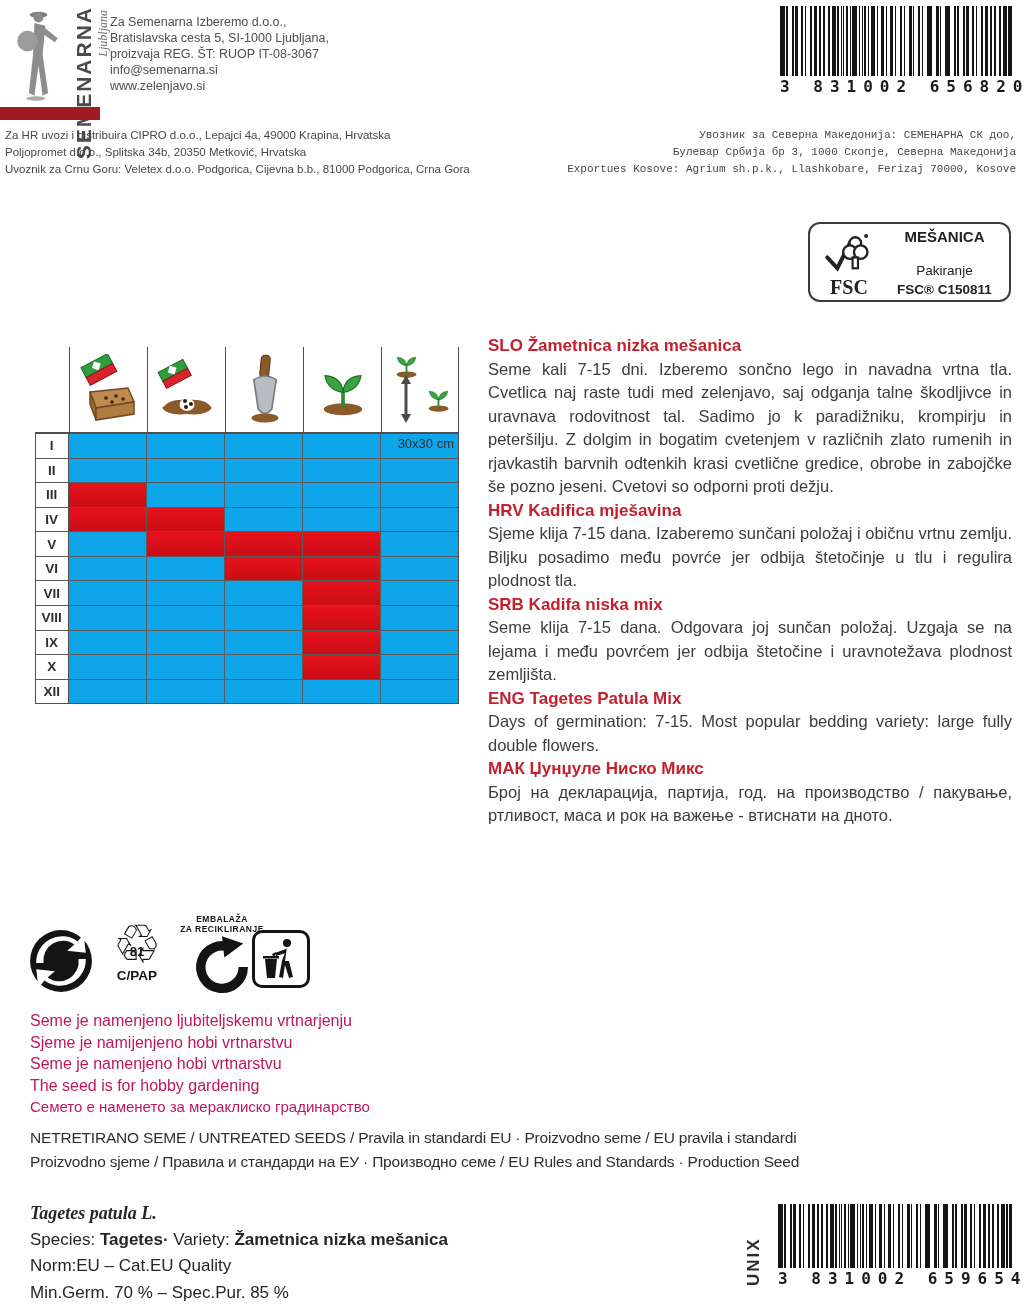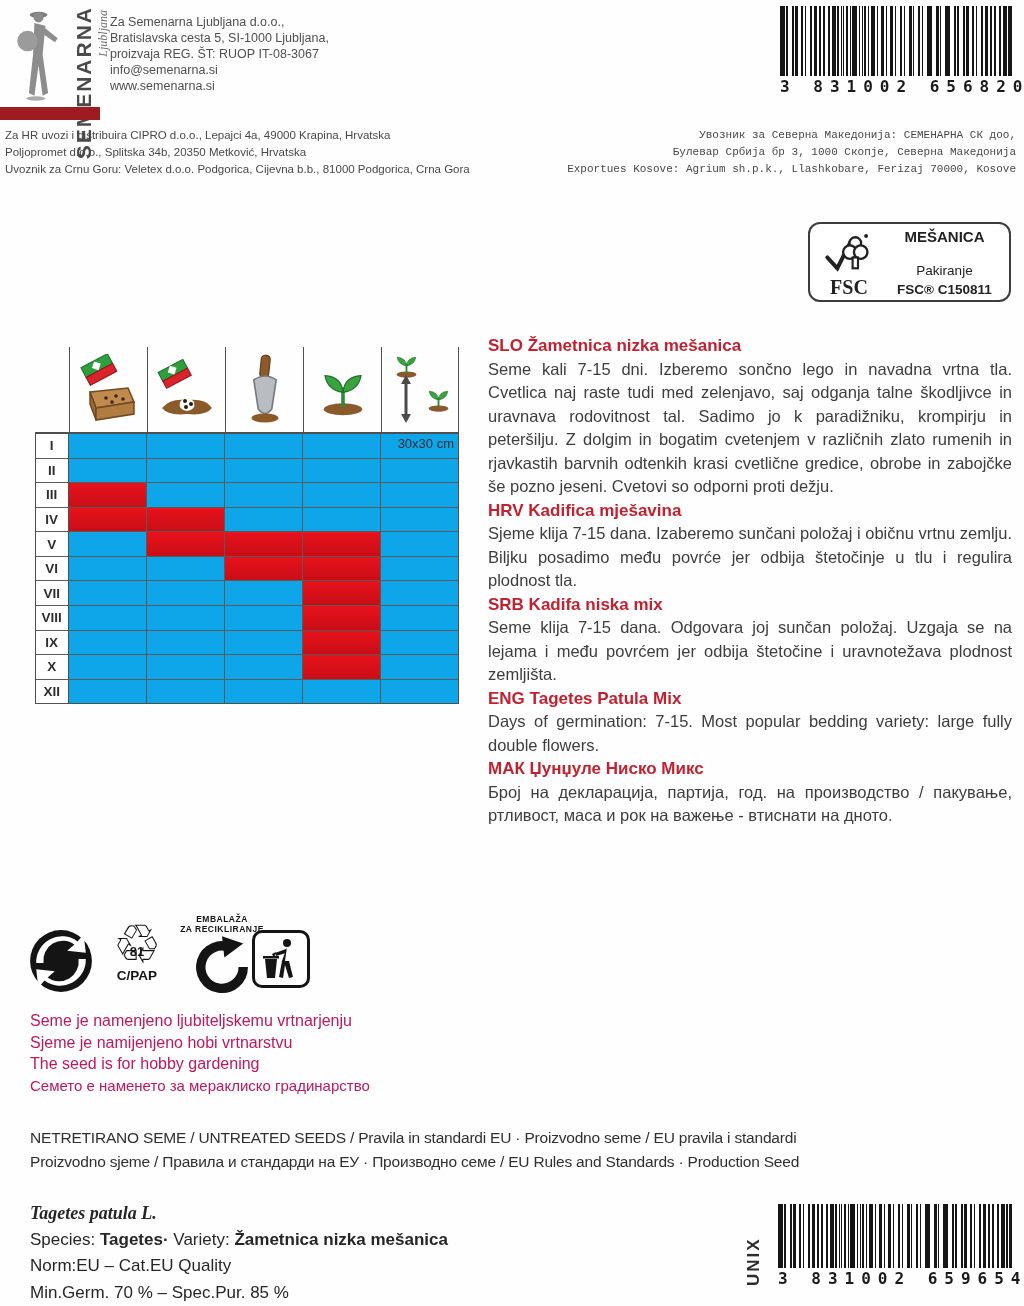--- a/index.html
+++ b/index.html
@@ -129,7 +129,7 @@
 <div class="abs brand-redbar"></div>
 
 <div class="abs brand-address">
-  <div>Za Semenarna Ljubljana d.o.o.,</div>
+  <div>Za Semenarna Izberemo d.o.o.,</div>
   <div>Bratislavska cesta 5, SI-1000 Ljubljana,</div>
   <div>proizvaja REG. ŠT: RUOP IT-08-3067</div>
   <div>info@semenarna.si</div>

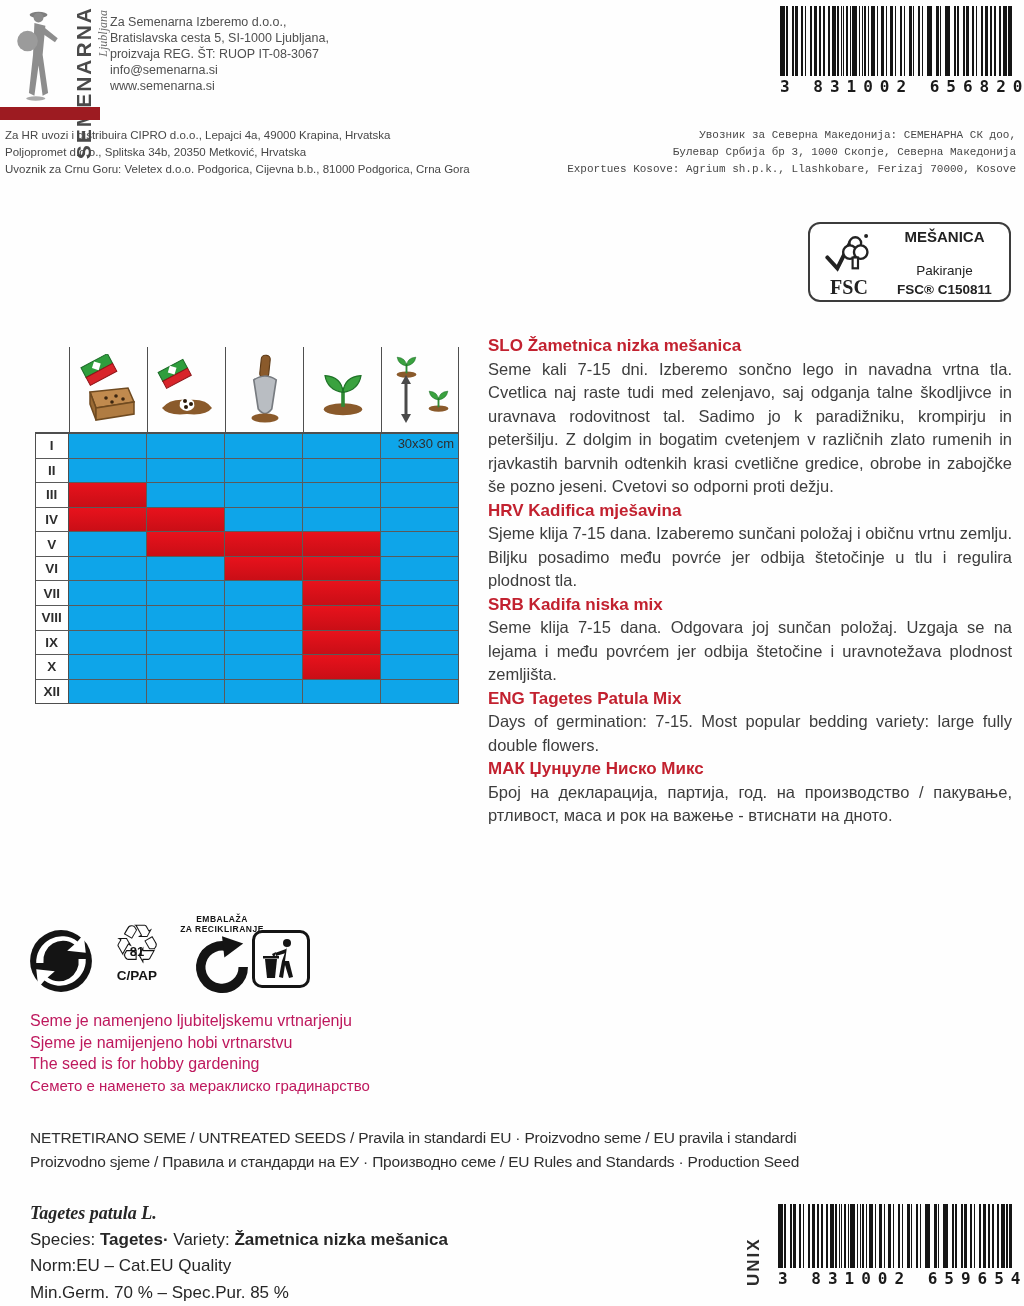--- a/index.html
+++ b/index.html
@@ -133,7 +133,7 @@
   <div>Bratislavska cesta 5, SI-1000 Ljubljana,</div>
   <div>proizvaja REG. ŠT: RUOP IT-08-3067</div>
   <div>info@semenarna.si</div>
-  <div>www.semenarna.si</div>
+  <div>www.zelenjavo.si</div>
 </div>
 
 <div class="abs barcode barcode-top">

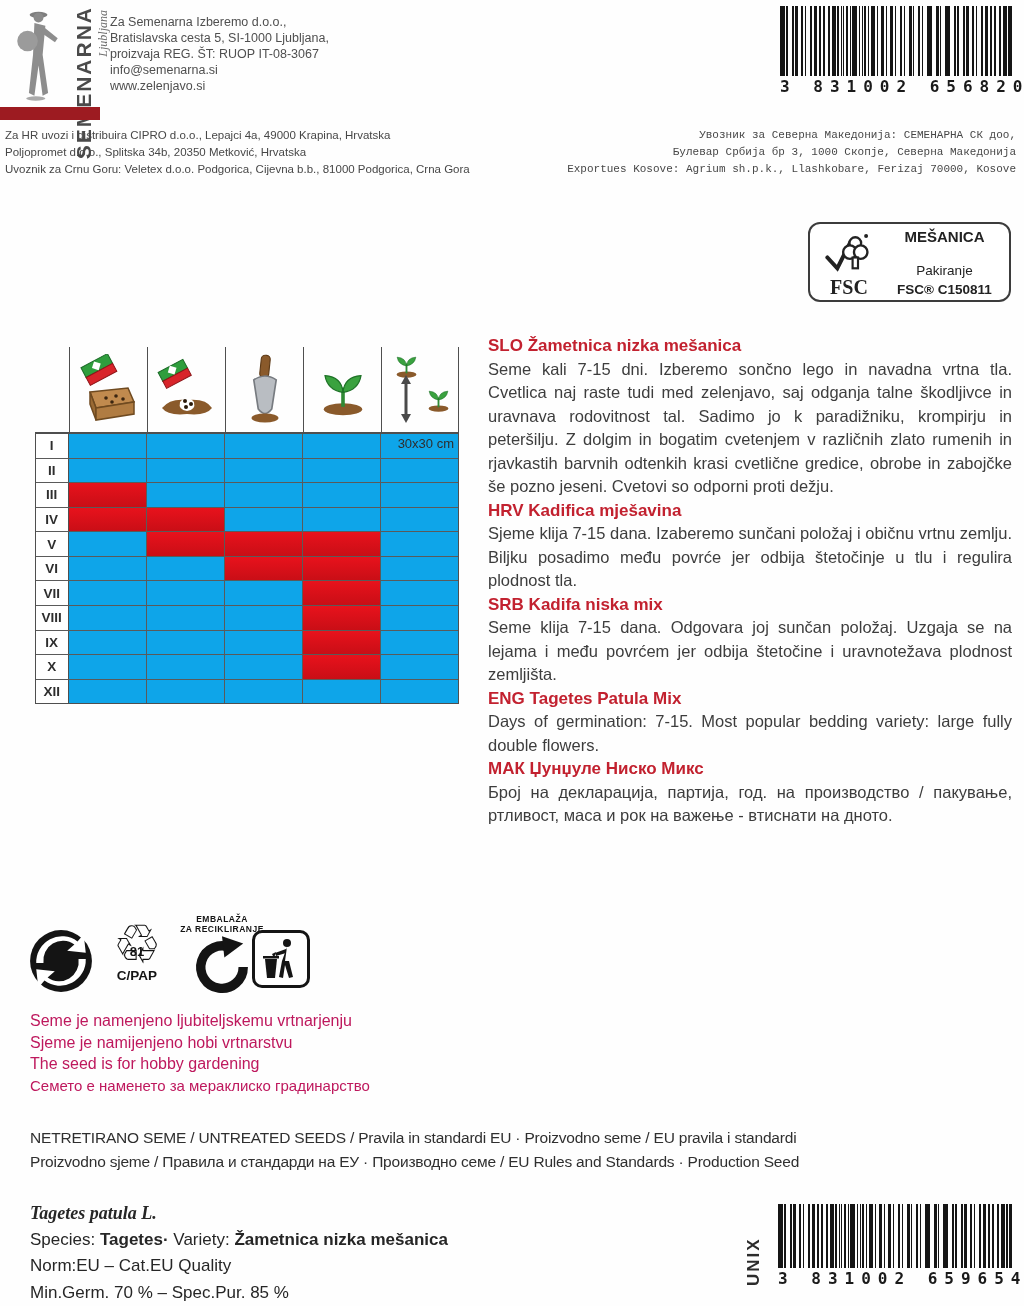--- a/index.html
+++ b/index.html
@@ -400,6 +400,7 @@
 <div class="abs purpose">
   <div>Seme je namenjeno ljubiteljskemu vrtnarjenju</div>
   <div>Sjeme je namijenjeno hobi vrtnarstvu</div>
+  <div>Seme je namenjeno hobi vrtnarstvu</div>
   <div>The seed is for hobby gardening</div>
   <div>Семето е наменето за мераклиско градинарство</div>
 </div>

